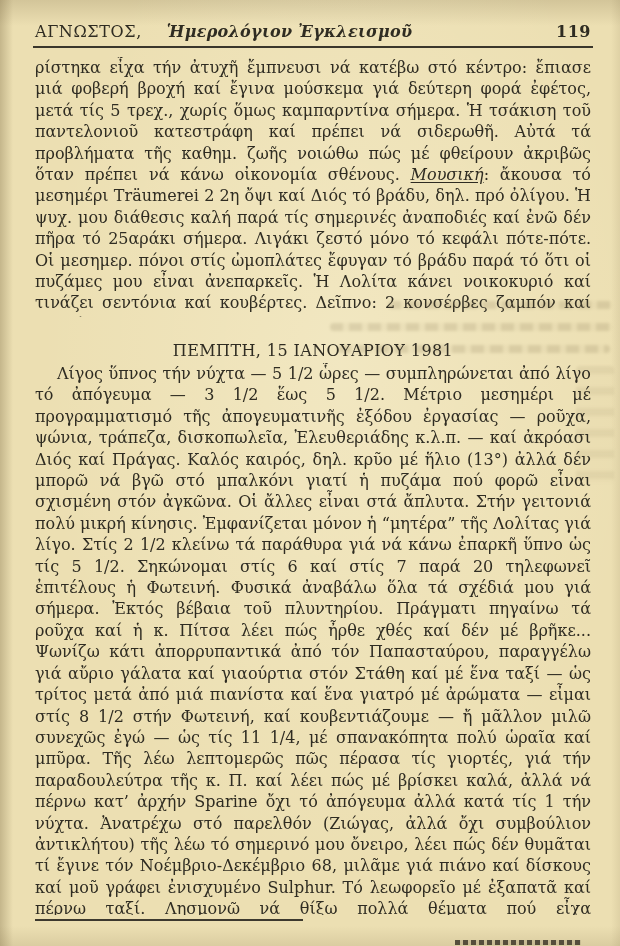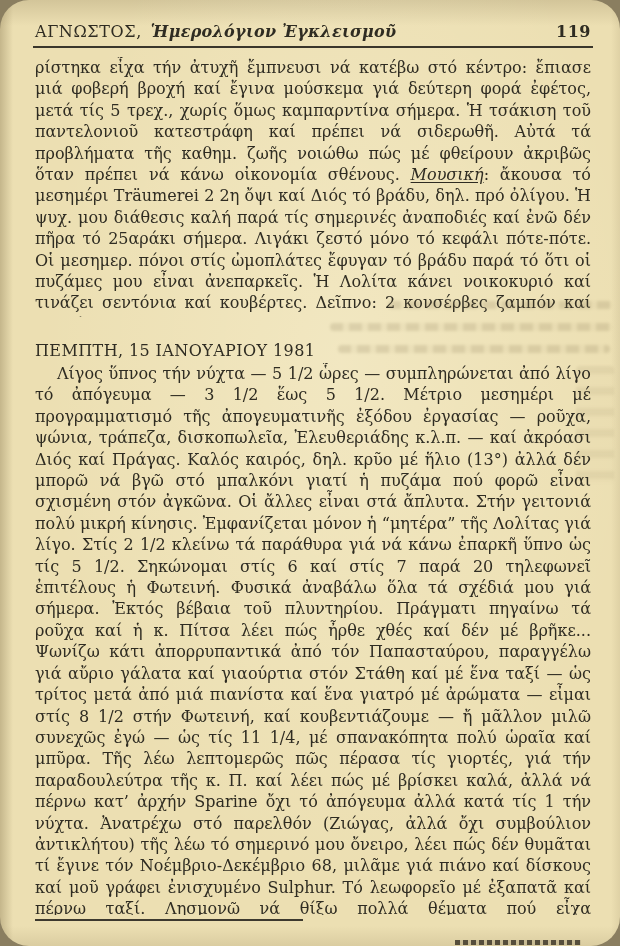--- a/index.html
+++ b/index.html
@@ -17,7 +17,6 @@
       linear-gradient(180deg, rgba(110,92,55,0.20), rgba(110,92,55,0) 26px),
       linear-gradient(0deg, rgba(110,92,55,0.14), rgba(110,92,55,0) 20px),
       #ecdfb2;
-    border-radius: 29px;
   }
   .header-row{
     position:absolute;left:35px;top:22px;width:556px;

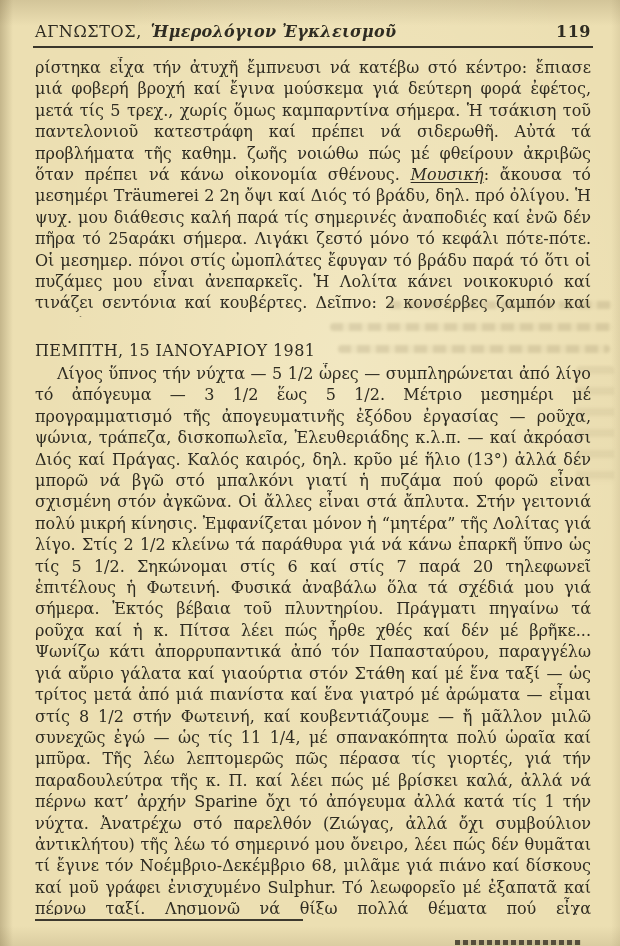--- a/index.html
+++ b/index.html
@@ -24,7 +24,7 @@
     font-size:16px;white-space:nowrap;
   }
   .header-author{letter-spacing:0.6px;}
-  .header-title{font-style:italic;font-weight:bold;margin-left:9px;letter-spacing:0.3px;}
+  .header-title{font-style:italic;font-weight:bold;margin-left:25px;letter-spacing:0.3px;}
   .header-pagenum{margin-left:auto;letter-spacing:0.5px;font-weight:bold;}
   .header-rule{
     position:absolute;left:33px;top:46px;width:560px;height:2px;

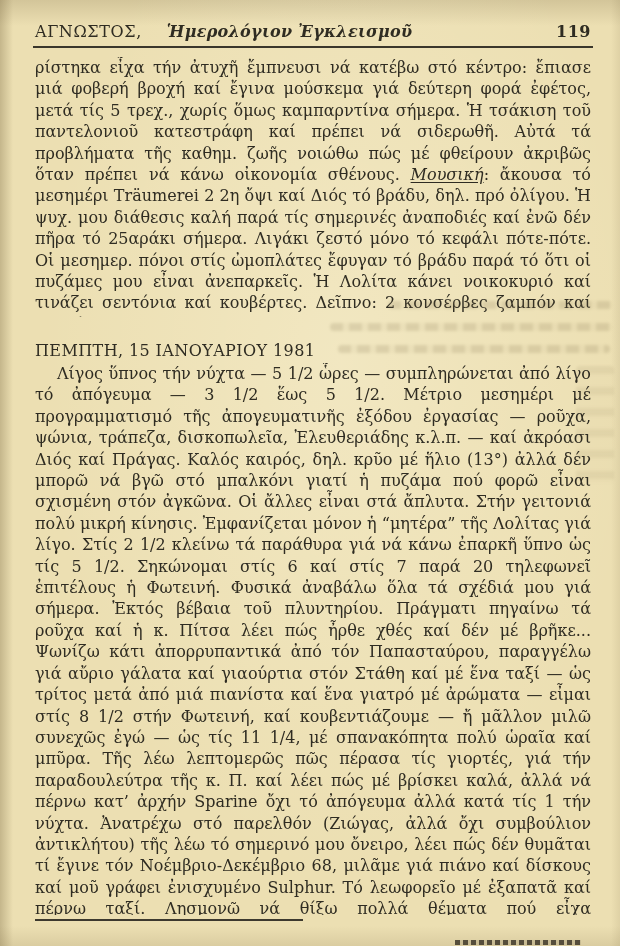--- a/index.html
+++ b/index.html
@@ -41,7 +41,7 @@
   .entry-heading{
     position:absolute;left:35px;top:341px;width:556px;
     font-size:16px;letter-spacing:0.4px;
-    margin:0;font-weight:normal;
+    margin:0;font-weight:normal;text-align:center;
   }
   .entry-body{top:363px;text-indent:22px;max-height:552px;overflow:hidden;}
   .footer-rule{

